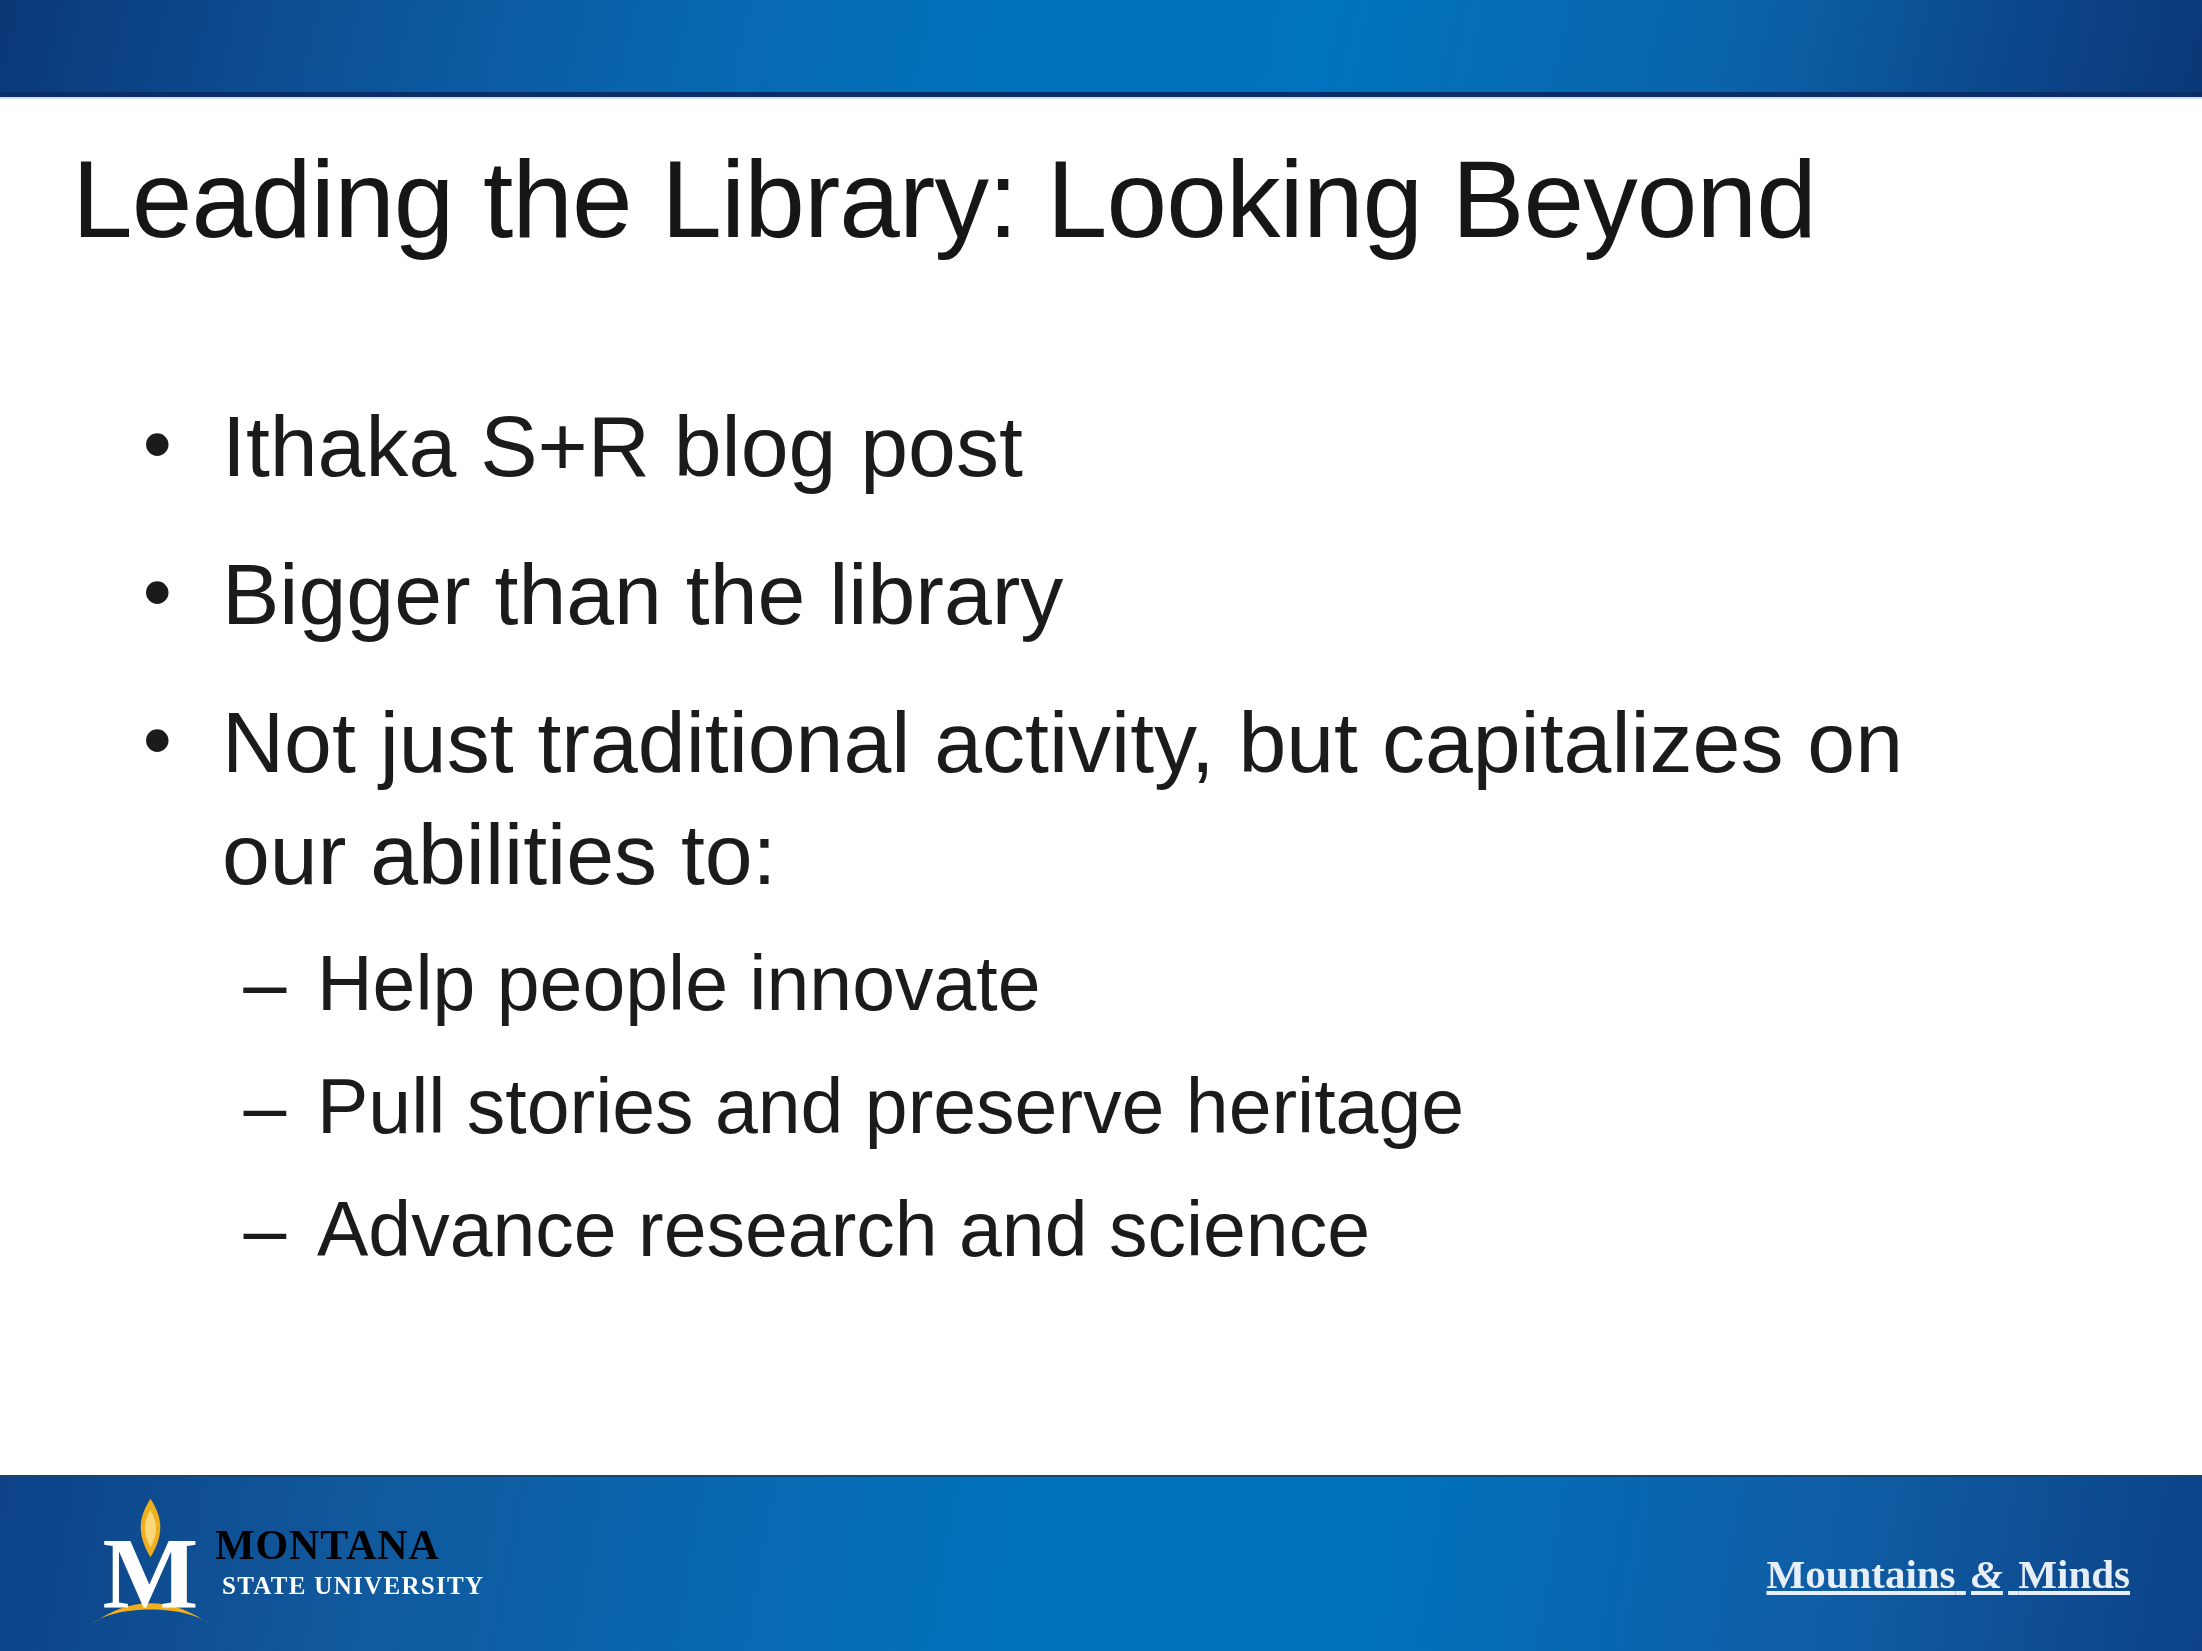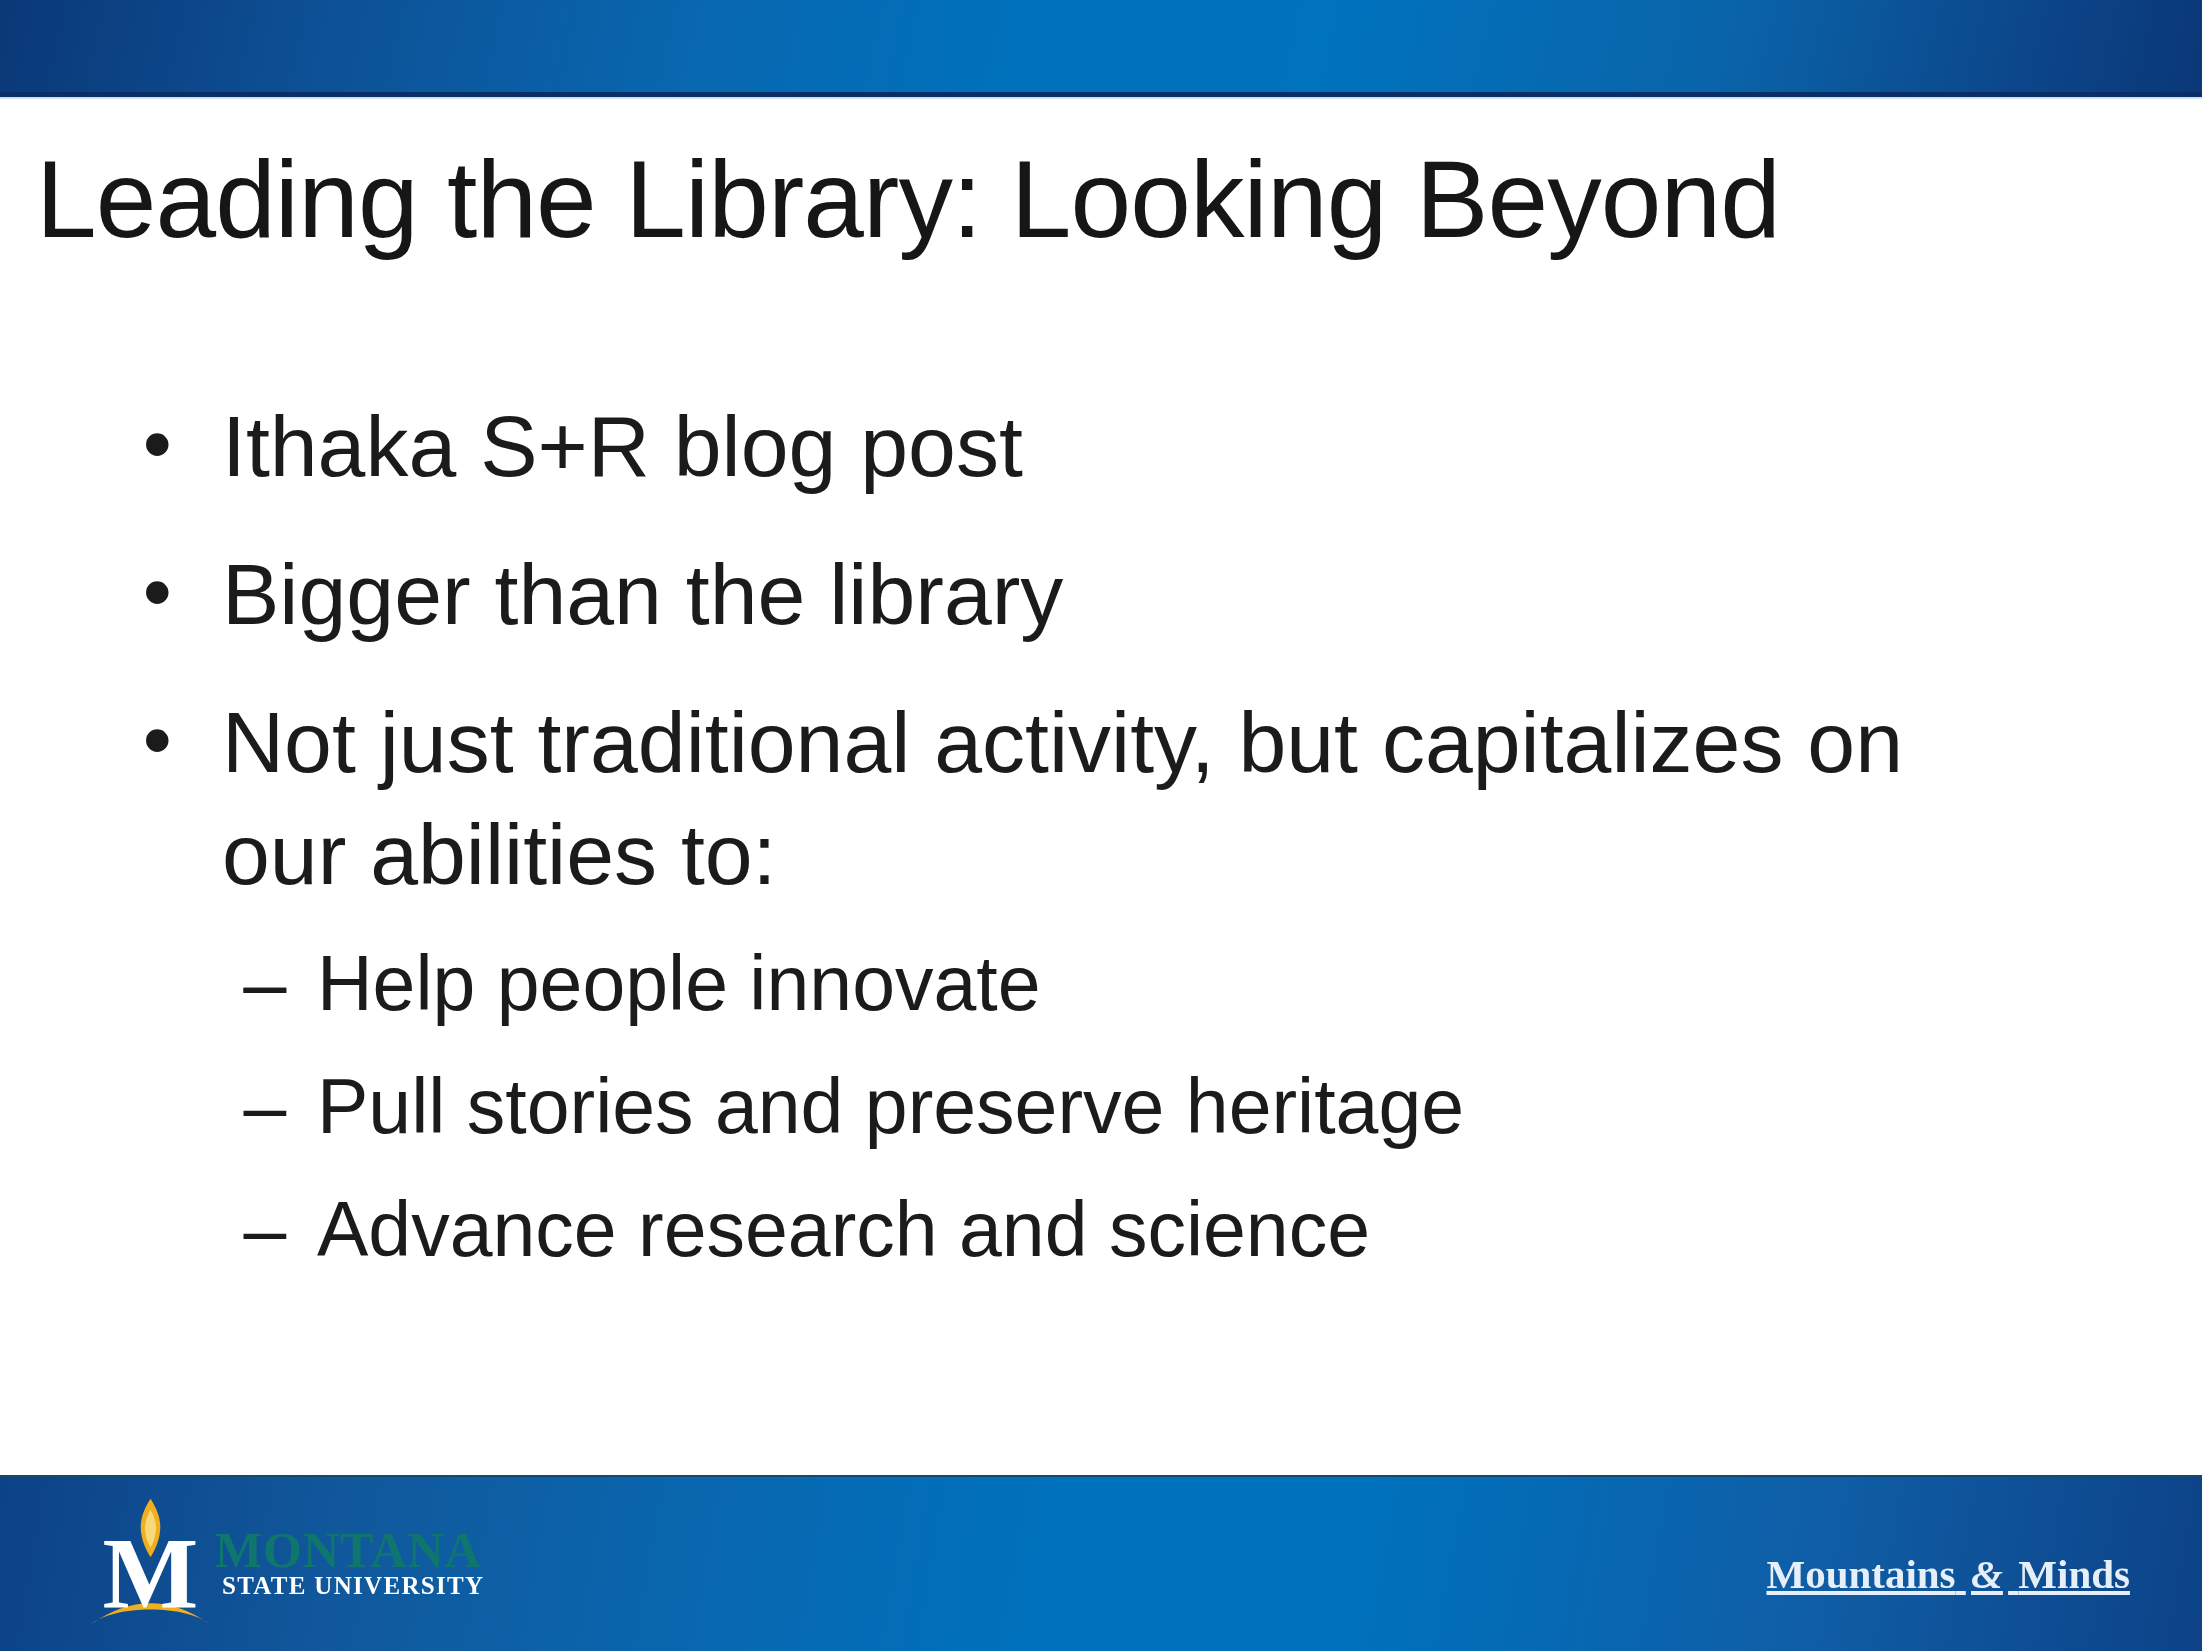--- a/index.html
+++ b/index.html
@@ -38,7 +38,7 @@
     top: 131px;
     left: 0;
     width: 1816px;
-    text-align: center;
+    text-align: right;
     font-size: 109px;
     line-height: 1.25;
     color: #161616;

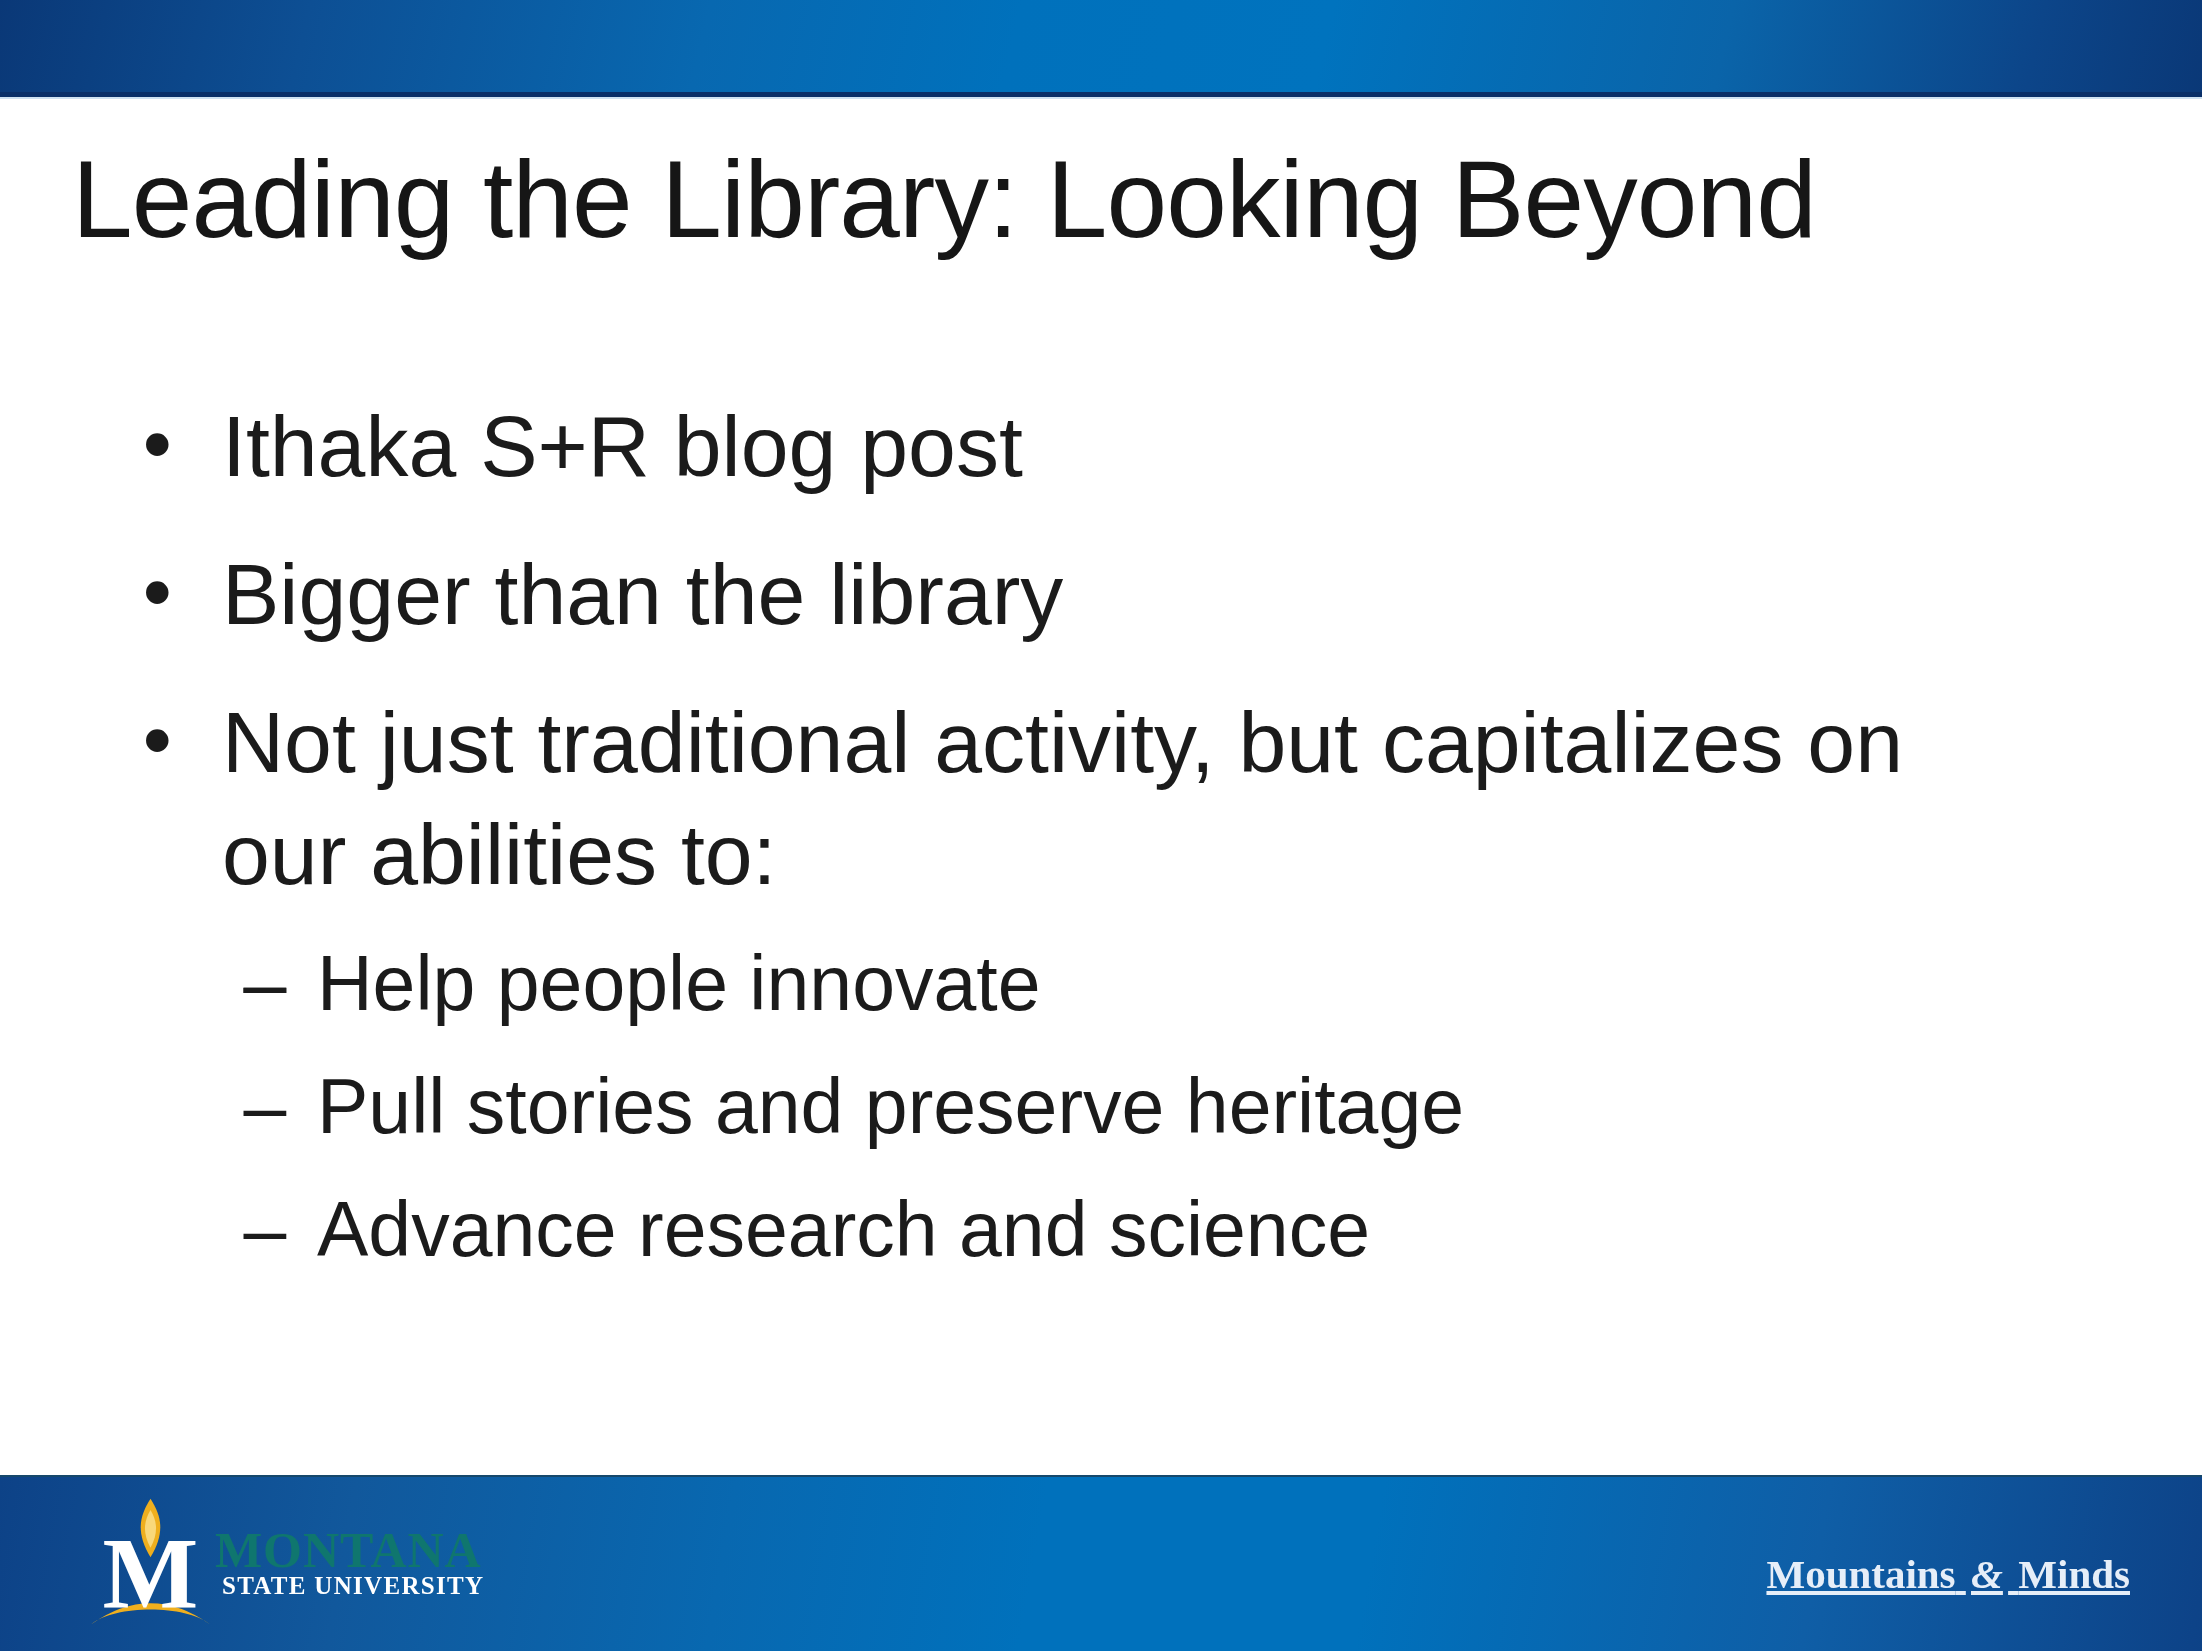--- a/index.html
+++ b/index.html
@@ -114,8 +114,8 @@
     top: 1521px;
     font-family: "Liberation Serif", serif;
     font-weight: bold;
-    font-size: 50px;
-    color: #0f766e;
+    font-size: 42px;
+    color: #000000;
     letter-spacing: 0.9px;
     white-space: nowrap;
   }

